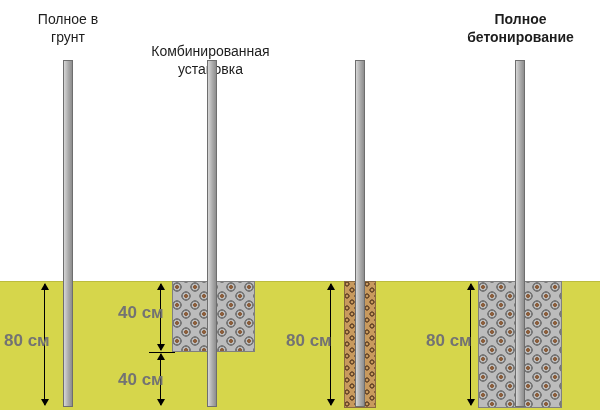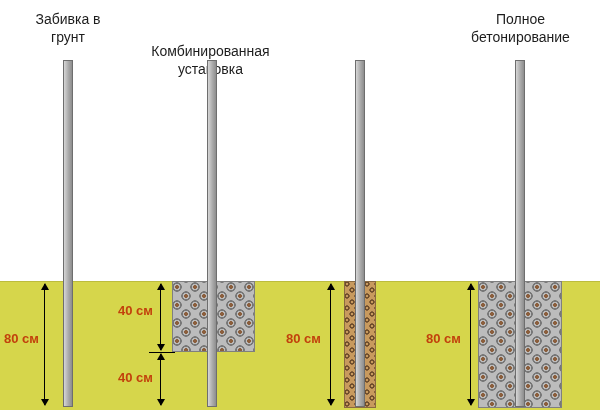--- a/index.html
+++ b/index.html
@@ -61,7 +61,7 @@
 
 <div id="stage">
 
-  <div class="title" style="left:8px;width:120px;">Забивка в
+  <div class="title" style="left:8px;width:120px;">Полное в
 грунт</div>
   <div class="title" style="left:128px;width:165px;margin-top:32px;">Комбинированная
 установка</div>

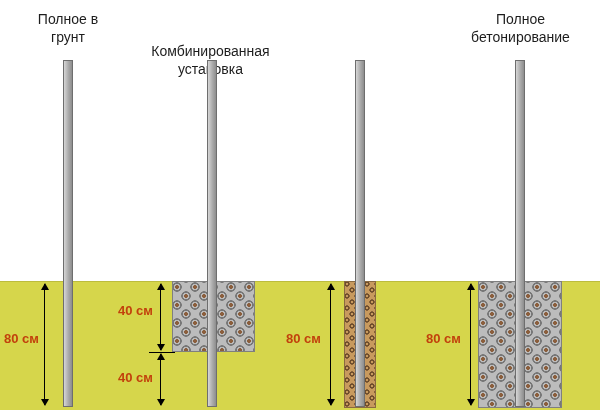--- a/index.html
+++ b/index.html
@@ -65,7 +65,7 @@
 грунт</div>
   <div class="title" style="left:128px;width:165px;margin-top:32px;">Комбинированная
 установка</div>
-  <div class="title" style="left:448px;width:145px;">Полное
+  <div class="title" style="left:448px;width:145px;font-weight:bold;">Полное
 бетонирование</div>
 
   <div class="ground"></div>

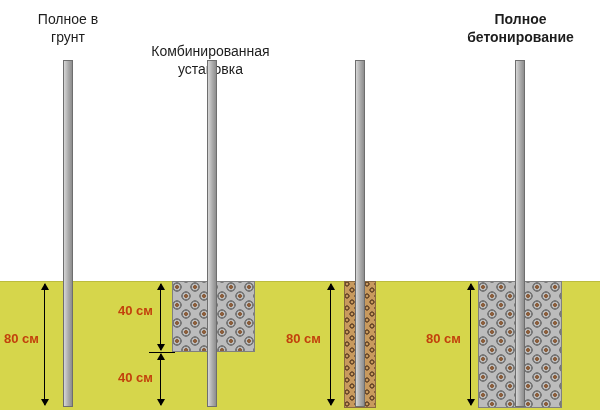--- a/index.html
+++ b/index.html
@@ -44,7 +44,7 @@
     border:1px solid #8a6a40;
   }
   .dim-label{
-    position:absolute;font-size:13px;font-weight:bold;color:#c2410c;
+    position:absolute;font-size:17px;font-weight:bold;color:#737373;
     z-index:4;white-space:nowrap;
   }
   .vdim{position:absolute;width:1px;background:#000;z-index:4;}

